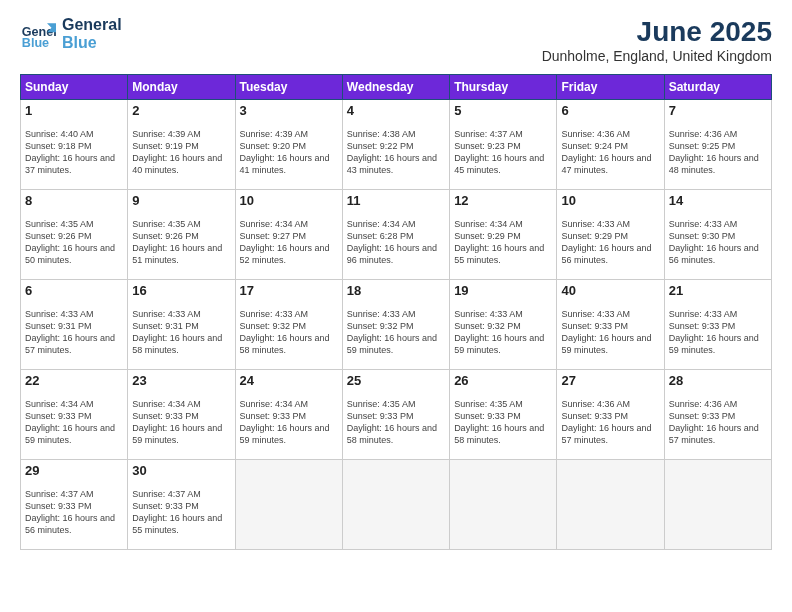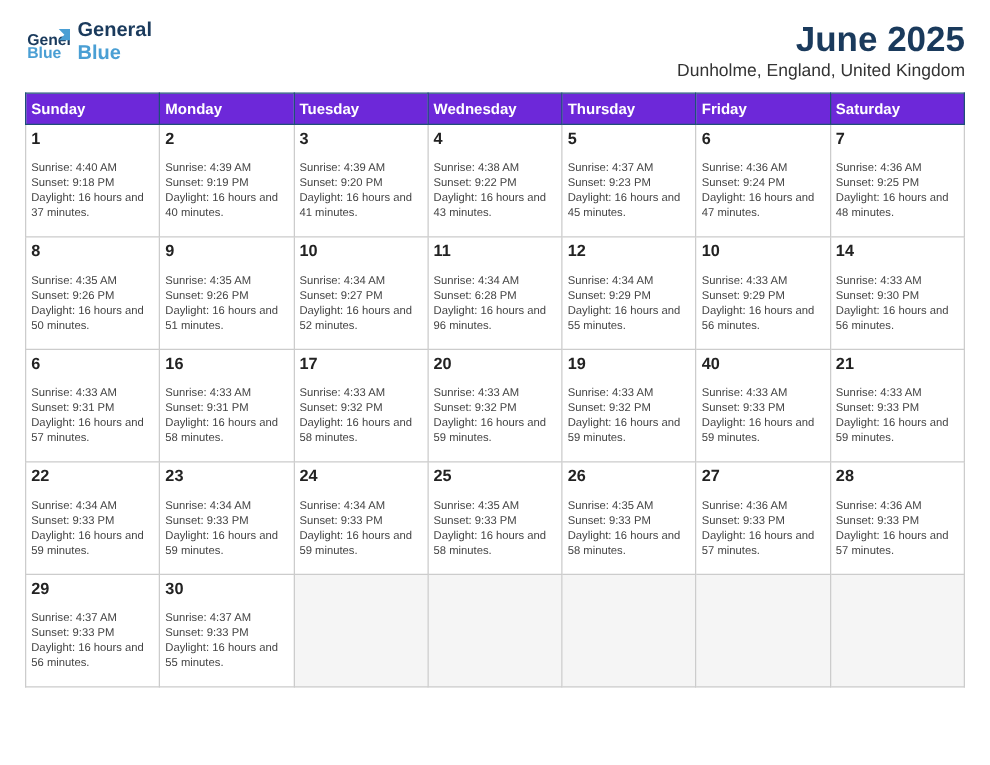--- a/index.html
+++ b/index.html
@@ -261,7 +261,7 @@
         </div>
       </td>
           <td>
-        <span class="day-num">20</span>
+        <span class="day-num">18</span>
         <div class="day-info">
           <span>Sunrise: 4:33 AM</span><br>
           <span>Sunset: 9:32 PM</span><br>

